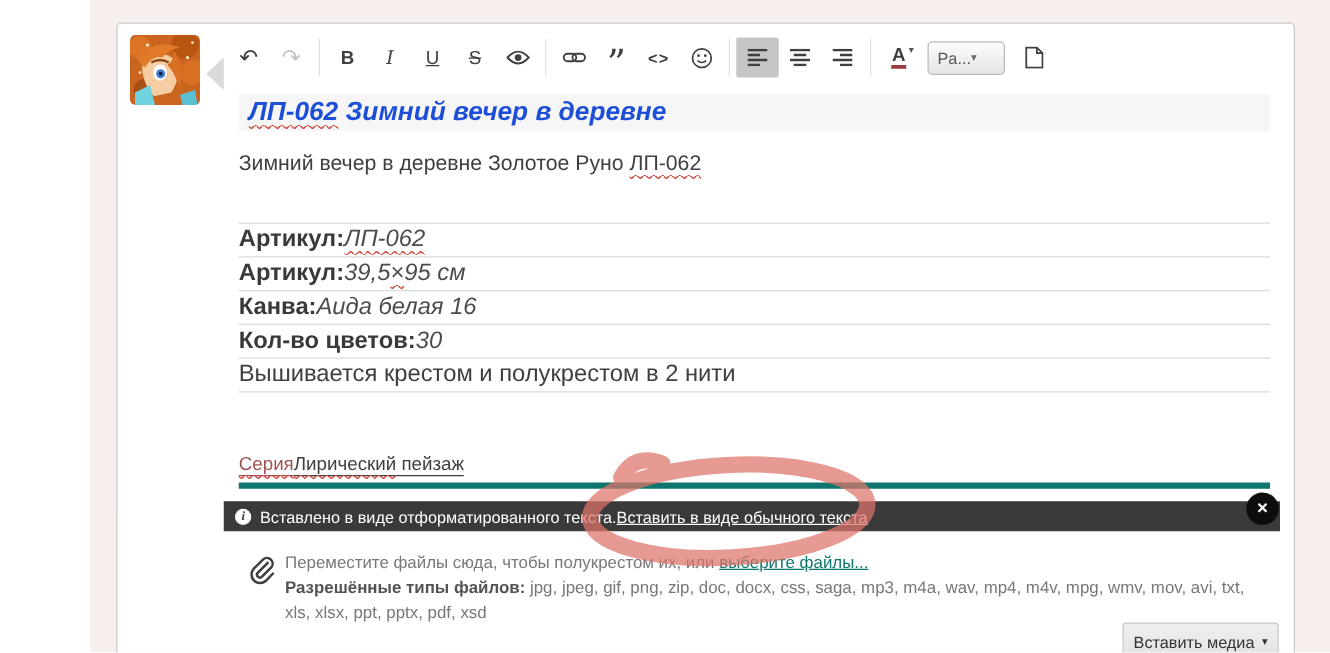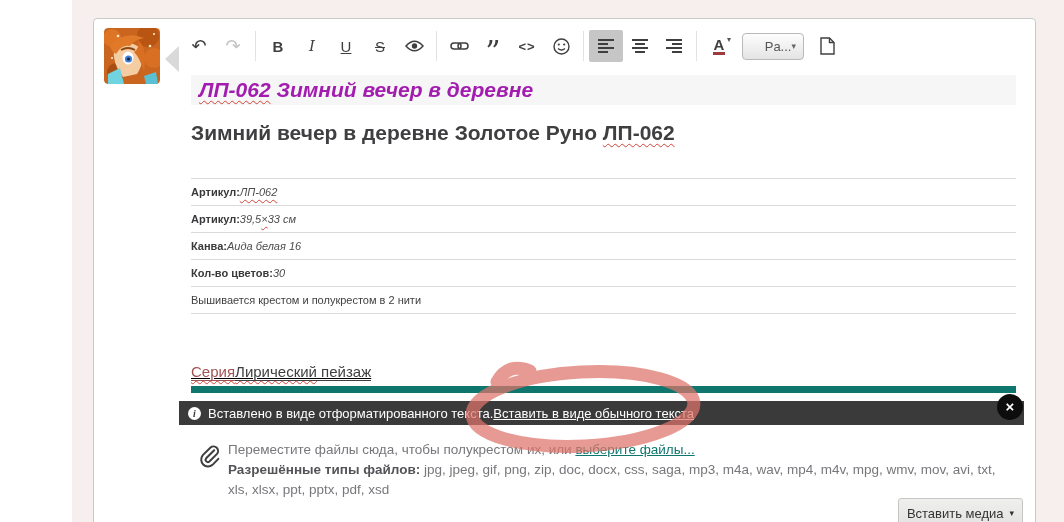--- a/index.html
+++ b/index.html
@@ -42,7 +42,7 @@
   .para-dd{
     width:62px;height:27px;margin:0 6px;border:1px solid #b9b9b9;border-radius:4px;
     background:linear-gradient(#fdfdfd,#e4e4e4);
-    display:flex;align-items:center;justify-content:flex-end;
+    display:flex;align-items:center;justify-content:flex-start;
     padding:0 7px;box-sizing:border-box;color:#555;font-size:13px;flex:0 0 auto;
   }
   .para-dd .dd-caret{font-size:9px;color:#666;}

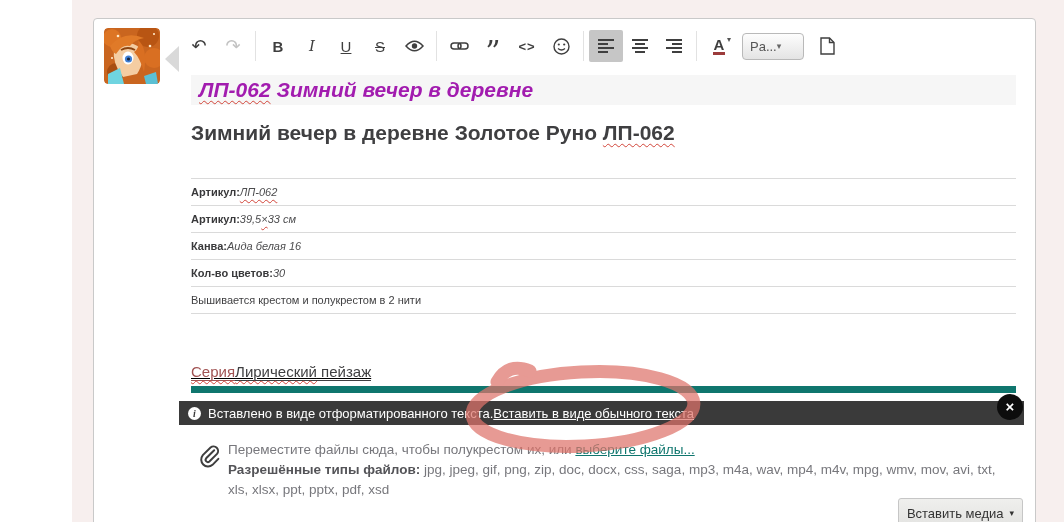--- a/index.html
+++ b/index.html
@@ -51,7 +51,7 @@
   .heading-strip{
     position:absolute;top:56px;left:0;width:825px;height:30px;background:#f6f6f6;
     line-height:30px;padding-left:8px;box-sizing:border-box;
-    font-size:21px;font-weight:bold;font-style:italic;color:#a21caf;white-space:nowrap;
+    font-size:21px;font-weight:bold;font-style:italic;color:#1d4ed8;white-space:nowrap;
   }
   .subtitle{position:absolute;top:102px;left:0;font-size:21px;color:#3f3f41;font-weight:bold;}
   .wavy{

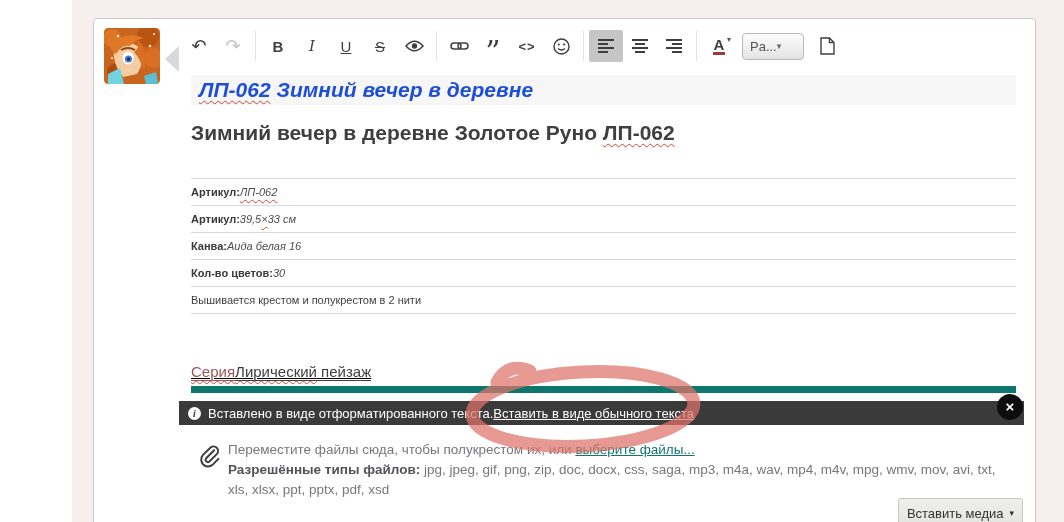--- a/index.html
+++ b/index.html
@@ -53,7 +53,7 @@
     line-height:30px;padding-left:8px;box-sizing:border-box;
     font-size:21px;font-weight:bold;font-style:italic;color:#1d4ed8;white-space:nowrap;
   }
-  .subtitle{position:absolute;top:102px;left:0;font-size:21px;color:#3f3f41;font-weight:bold;}
+  .subtitle{position:absolute;top:102px;left:0;font-size:17px;color:#3f3f41;}
   .wavy{
     text-decoration-line:underline;text-decoration-style:wavy;
     text-decoration-color:#d2453a;text-decoration-thickness:1px;text-underline-offset:3px;

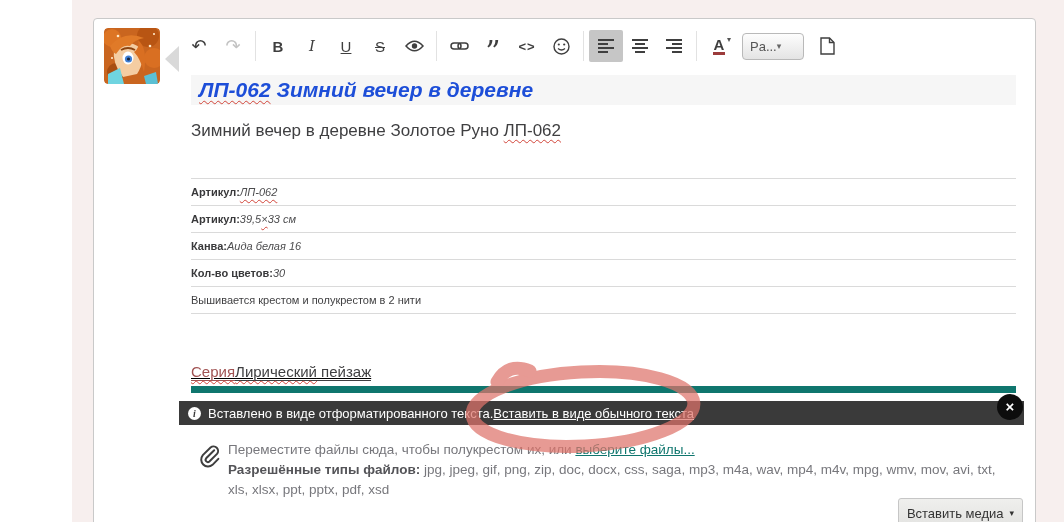--- a/index.html
+++ b/index.html
@@ -59,7 +59,7 @@
     text-decoration-color:#d2453a;text-decoration-thickness:1px;text-underline-offset:3px;
   }
   .specs{position:absolute;top:159px;left:0;width:825px;border-top:1px solid #dadada;}
-  .spec-row{height:26px;line-height:26px;border-bottom:1px solid #dadada;font-size:11px;color:#3f3f41;white-space:nowrap;overflow:hidden;}
+  .spec-row{height:26px;line-height:26px;border-bottom:1px solid #dadada;font-size:19px;color:#3f3f41;white-space:nowrap;overflow:hidden;}
   .spec-label{font-weight:bold;color:#39393b;}
   .spec-value{font-style:italic;color:#4c4c4e;}
   .series-row{position:absolute;top:341px;left:0;width:825px;height:26px;line-height:24px;border-bottom:7px solid #0f766e;font-size:15px;text-decoration:underline;}

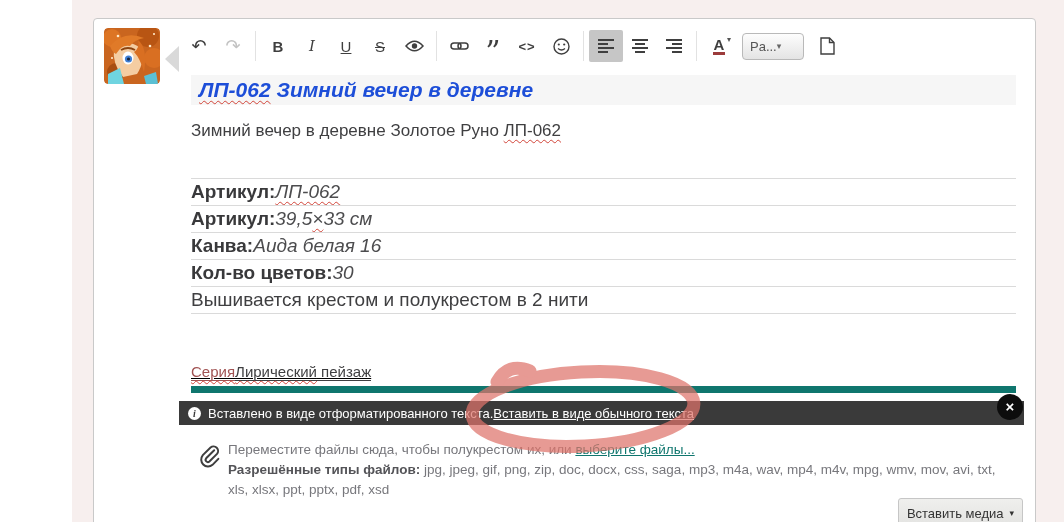--- a/index.html
+++ b/index.html
@@ -231,7 +231,7 @@
 
     <div class="specs">
       <div class="spec-row"><span class="spec-label">Артикул:</span><span class="spec-value wavy">ЛП-062</span></div>
-      <div class="spec-row"><span class="spec-label">Артикул:</span><span class="spec-value">39,5</span><span class="spec-value wavy">×</span><span class="spec-value">33 см</span></div>
+      <div class="spec-row"><span class="spec-label">Артикул:</span><span class="spec-value">39,5</span><span class="spec-value wavy">×</span><span class="spec-value">95 см</span></div>
       <div class="spec-row"><span class="spec-label">Канва:</span><span class="spec-value">Аида белая 16</span></div>
       <div class="spec-row"><span class="spec-label">Кол-во цветов:</span><span class="spec-value">30</span></div>
       <div class="spec-row"><span>Вышивается крестом и полукрестом в 2 нити</span></div>

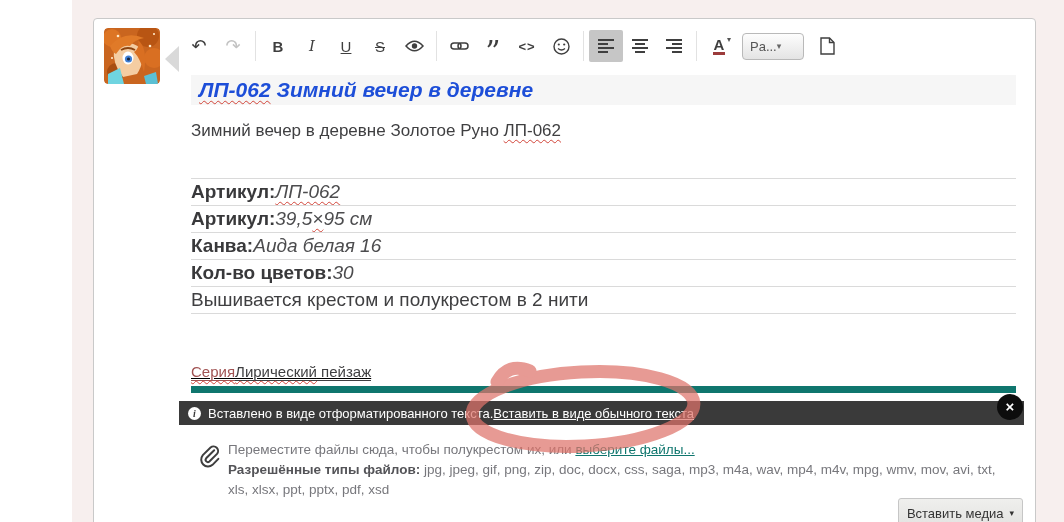--- a/index.html
+++ b/index.html
@@ -62,7 +62,7 @@
   .spec-row{height:26px;line-height:26px;border-bottom:1px solid #dadada;font-size:19px;color:#3f3f41;white-space:nowrap;overflow:hidden;}
   .spec-label{font-weight:bold;color:#39393b;}
   .spec-value{font-style:italic;color:#4c4c4e;}
-  .series-row{position:absolute;top:341px;left:0;width:825px;height:26px;line-height:24px;border-bottom:7px solid #0f766e;font-size:15px;text-decoration:underline;}
+  .series-row{position:absolute;top:341px;left:0;width:825px;height:26px;line-height:24px;border-bottom:5px solid #0f766e;font-size:15px;}
   .series-link{color:#a15353;border-bottom:1px solid #a15353;cursor:pointer;}
   .series-value{color:#3f3f41;border-bottom:1px solid #3f3f41;cursor:pointer;}
   

